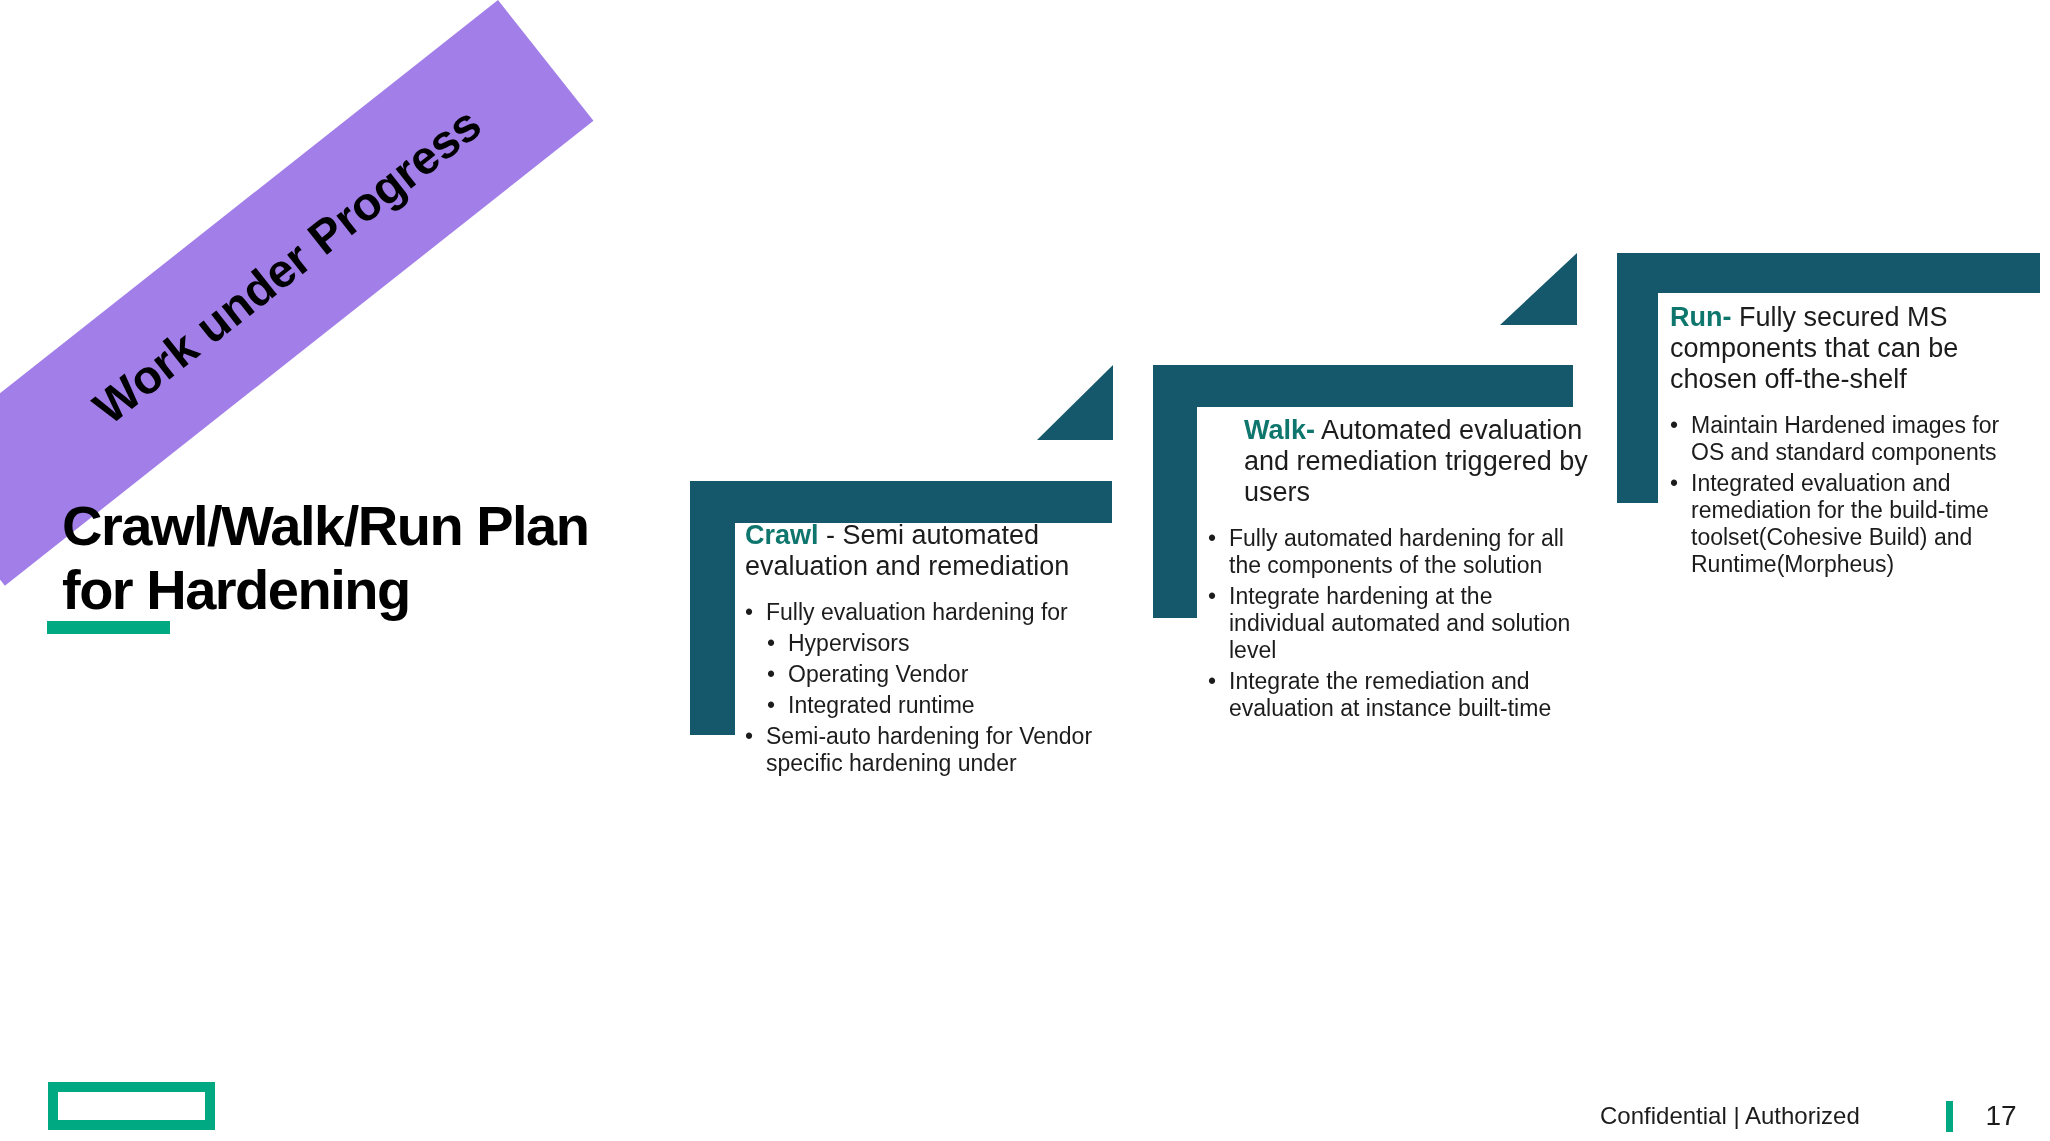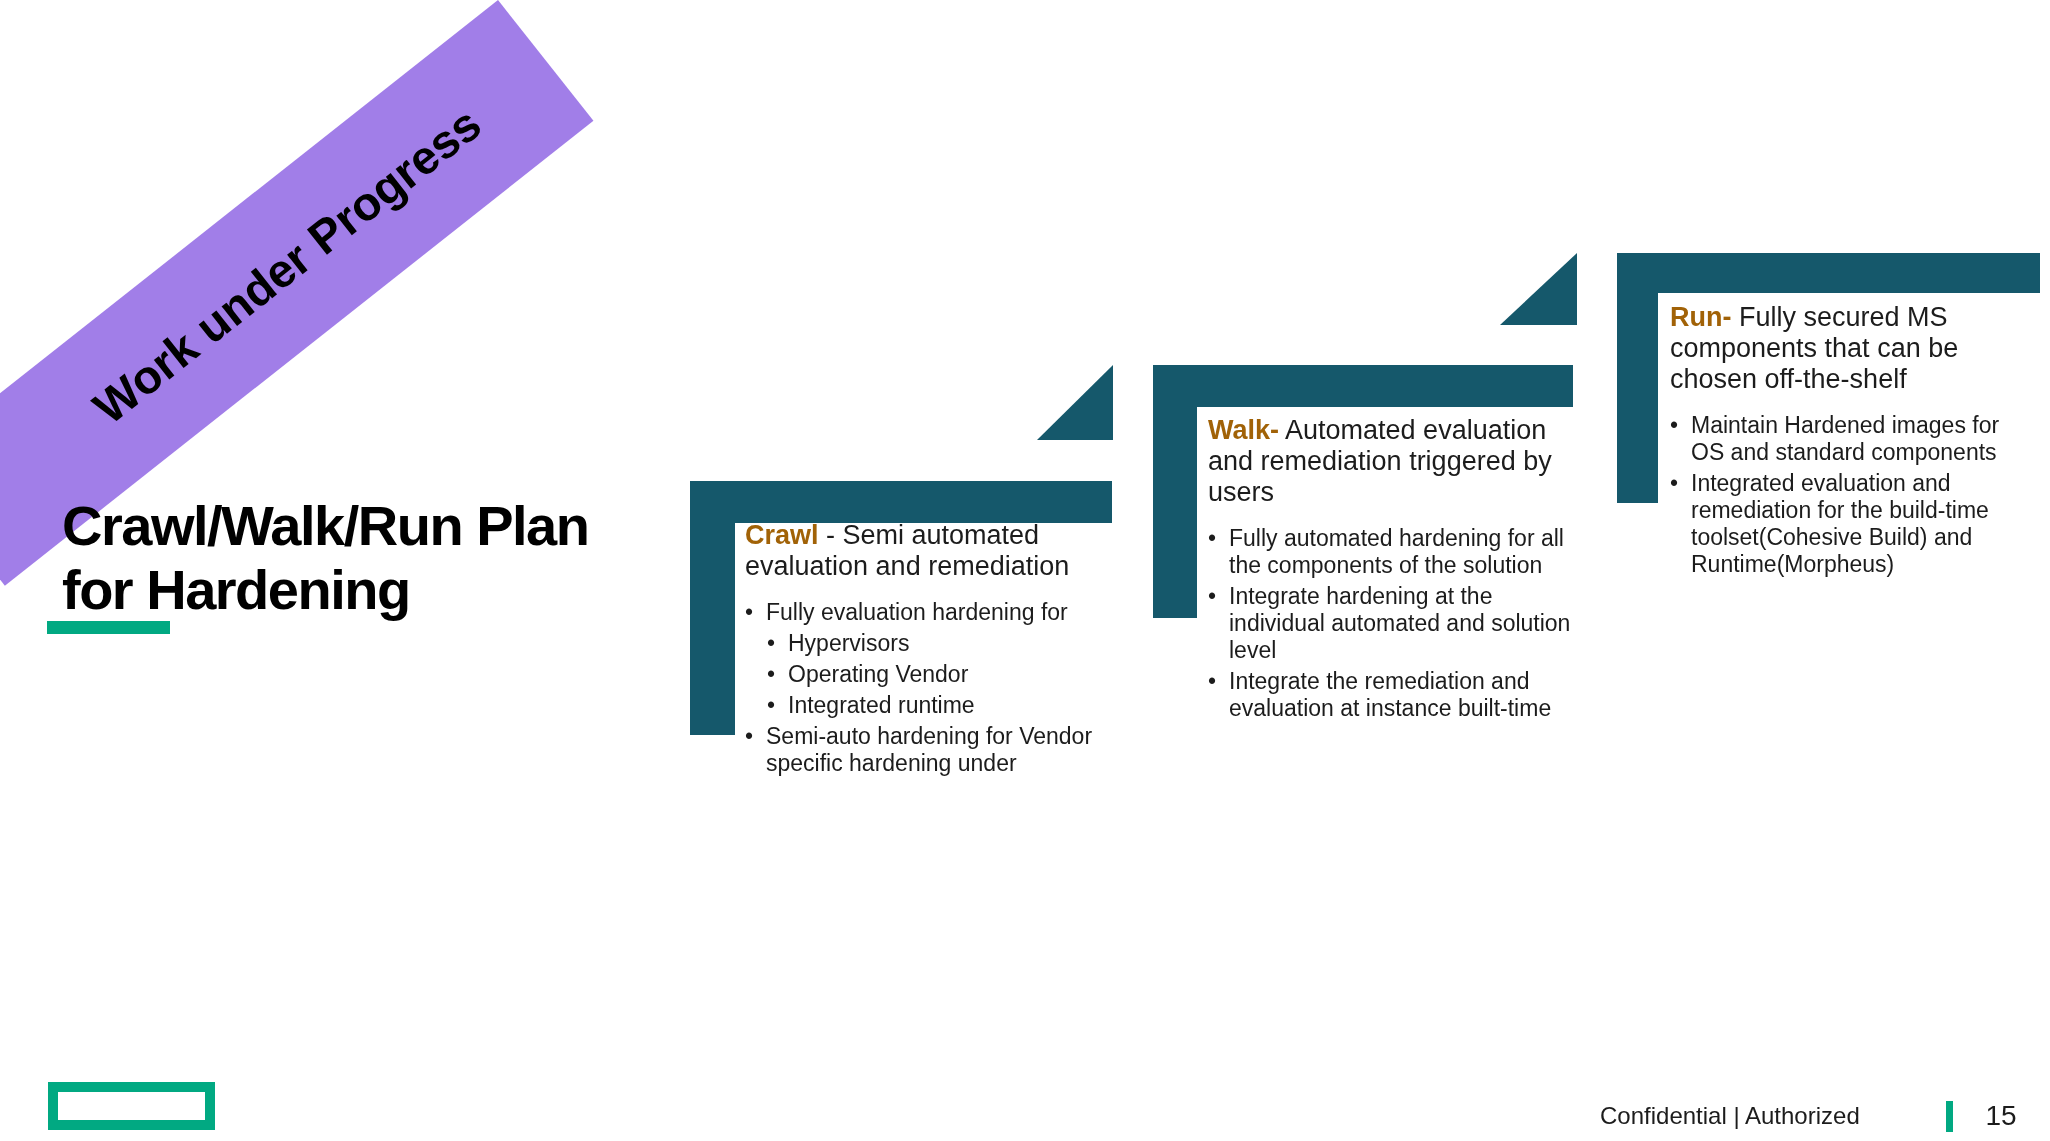--- a/index.html
+++ b/index.html
@@ -70,7 +70,7 @@
   }
   .phase--walk .ph-heading{width:345px;}
   .phase--run .ph-heading{width:300px;}
-  .ph-heading b{color:#a16207;text-align:center;}
+  .ph-heading b{color:#0f766e;text-align:center;}
 
   .bullets{font-size:23px;line-height:27px;}
   .bullet{display:flex;margin-bottom:4px;}

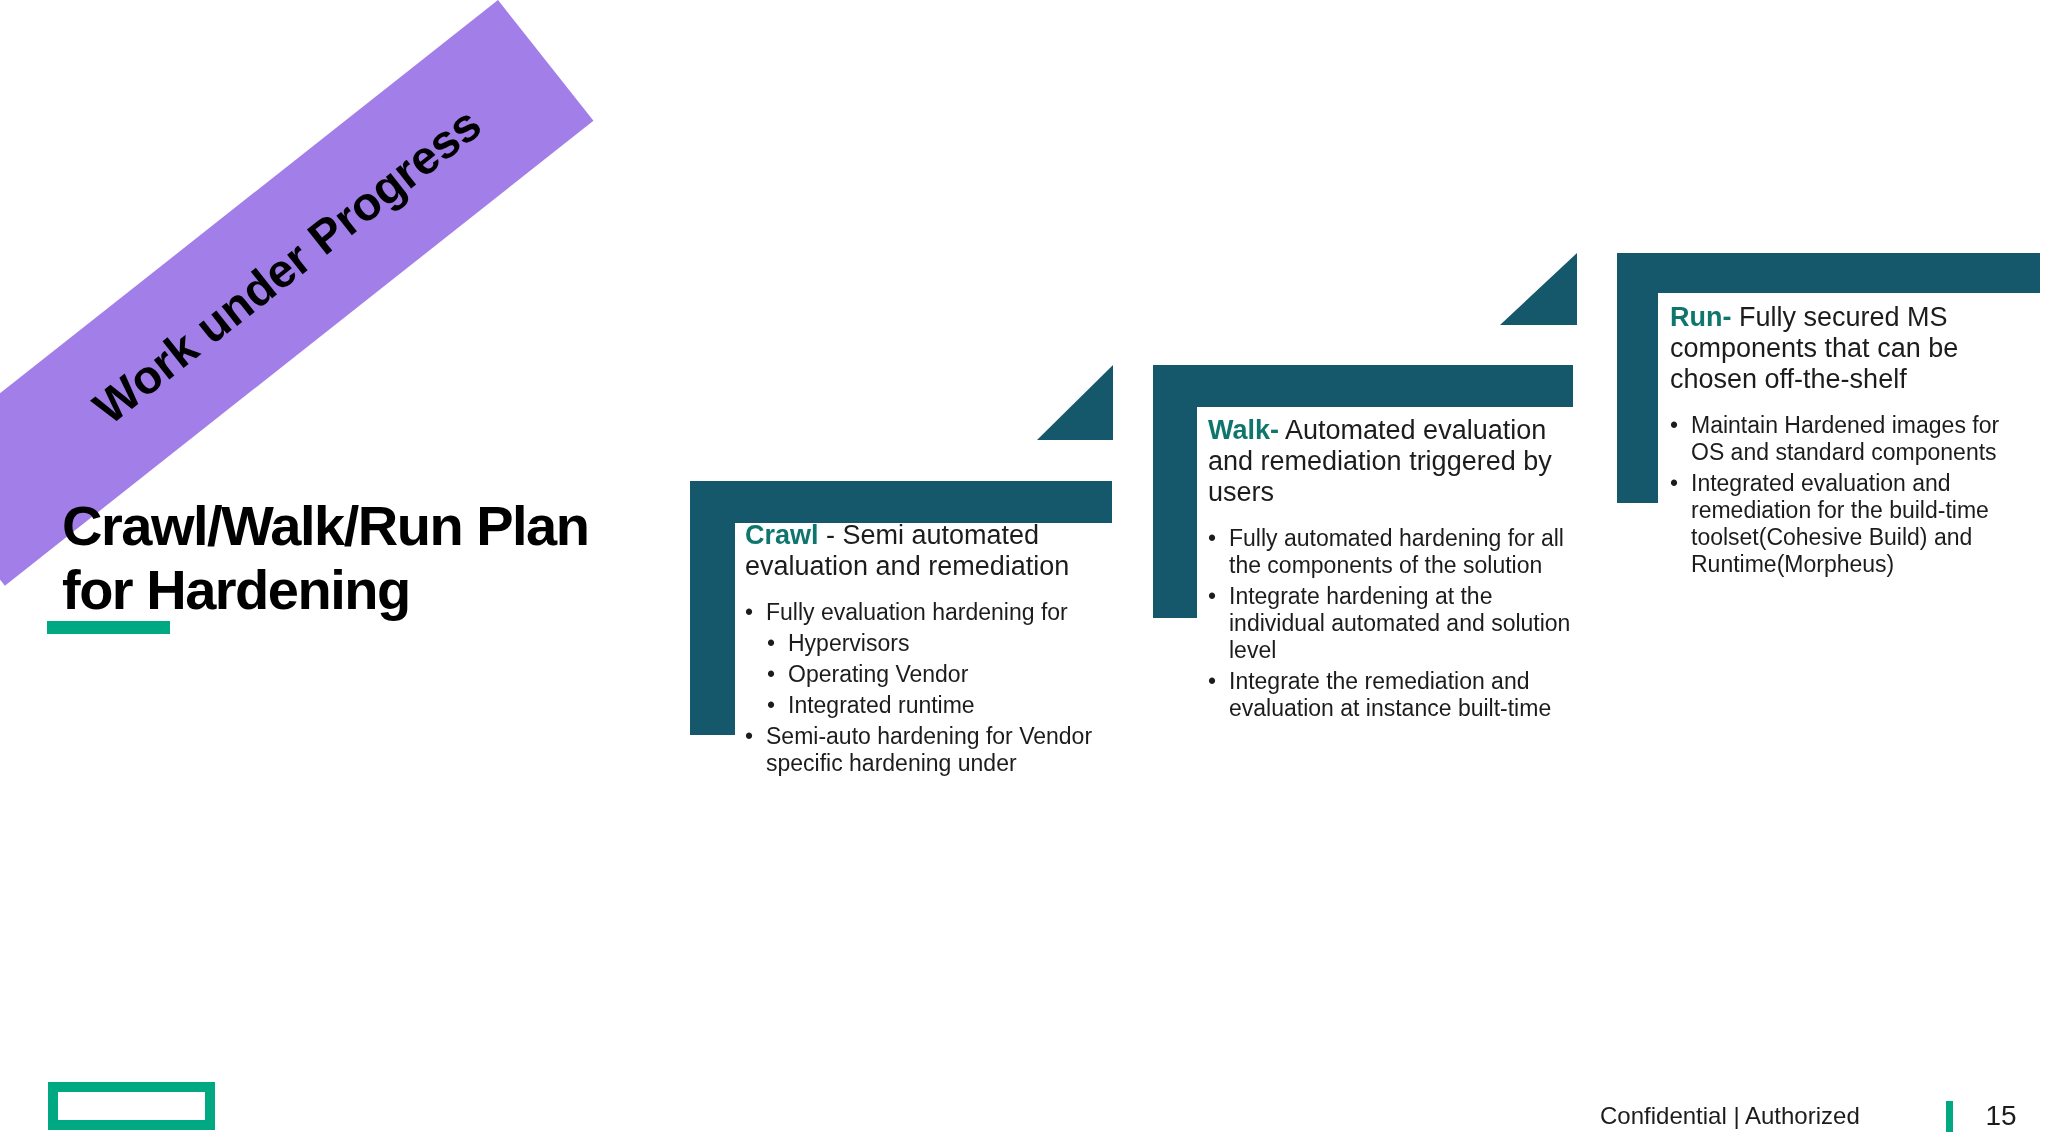--- a/index.html
+++ b/index.html
@@ -68,7 +68,7 @@
     font-size:27px;line-height:31px;color:#1c1c1c;
     margin:0 0 17px 0;
   }
-  .phase--walk .ph-heading{width:345px;}
+  .phase--walk .ph-heading{width:345px;margin-left:36px;}
   .phase--run .ph-heading{width:300px;}
   .ph-heading b{color:#0f766e;text-align:center;}
 

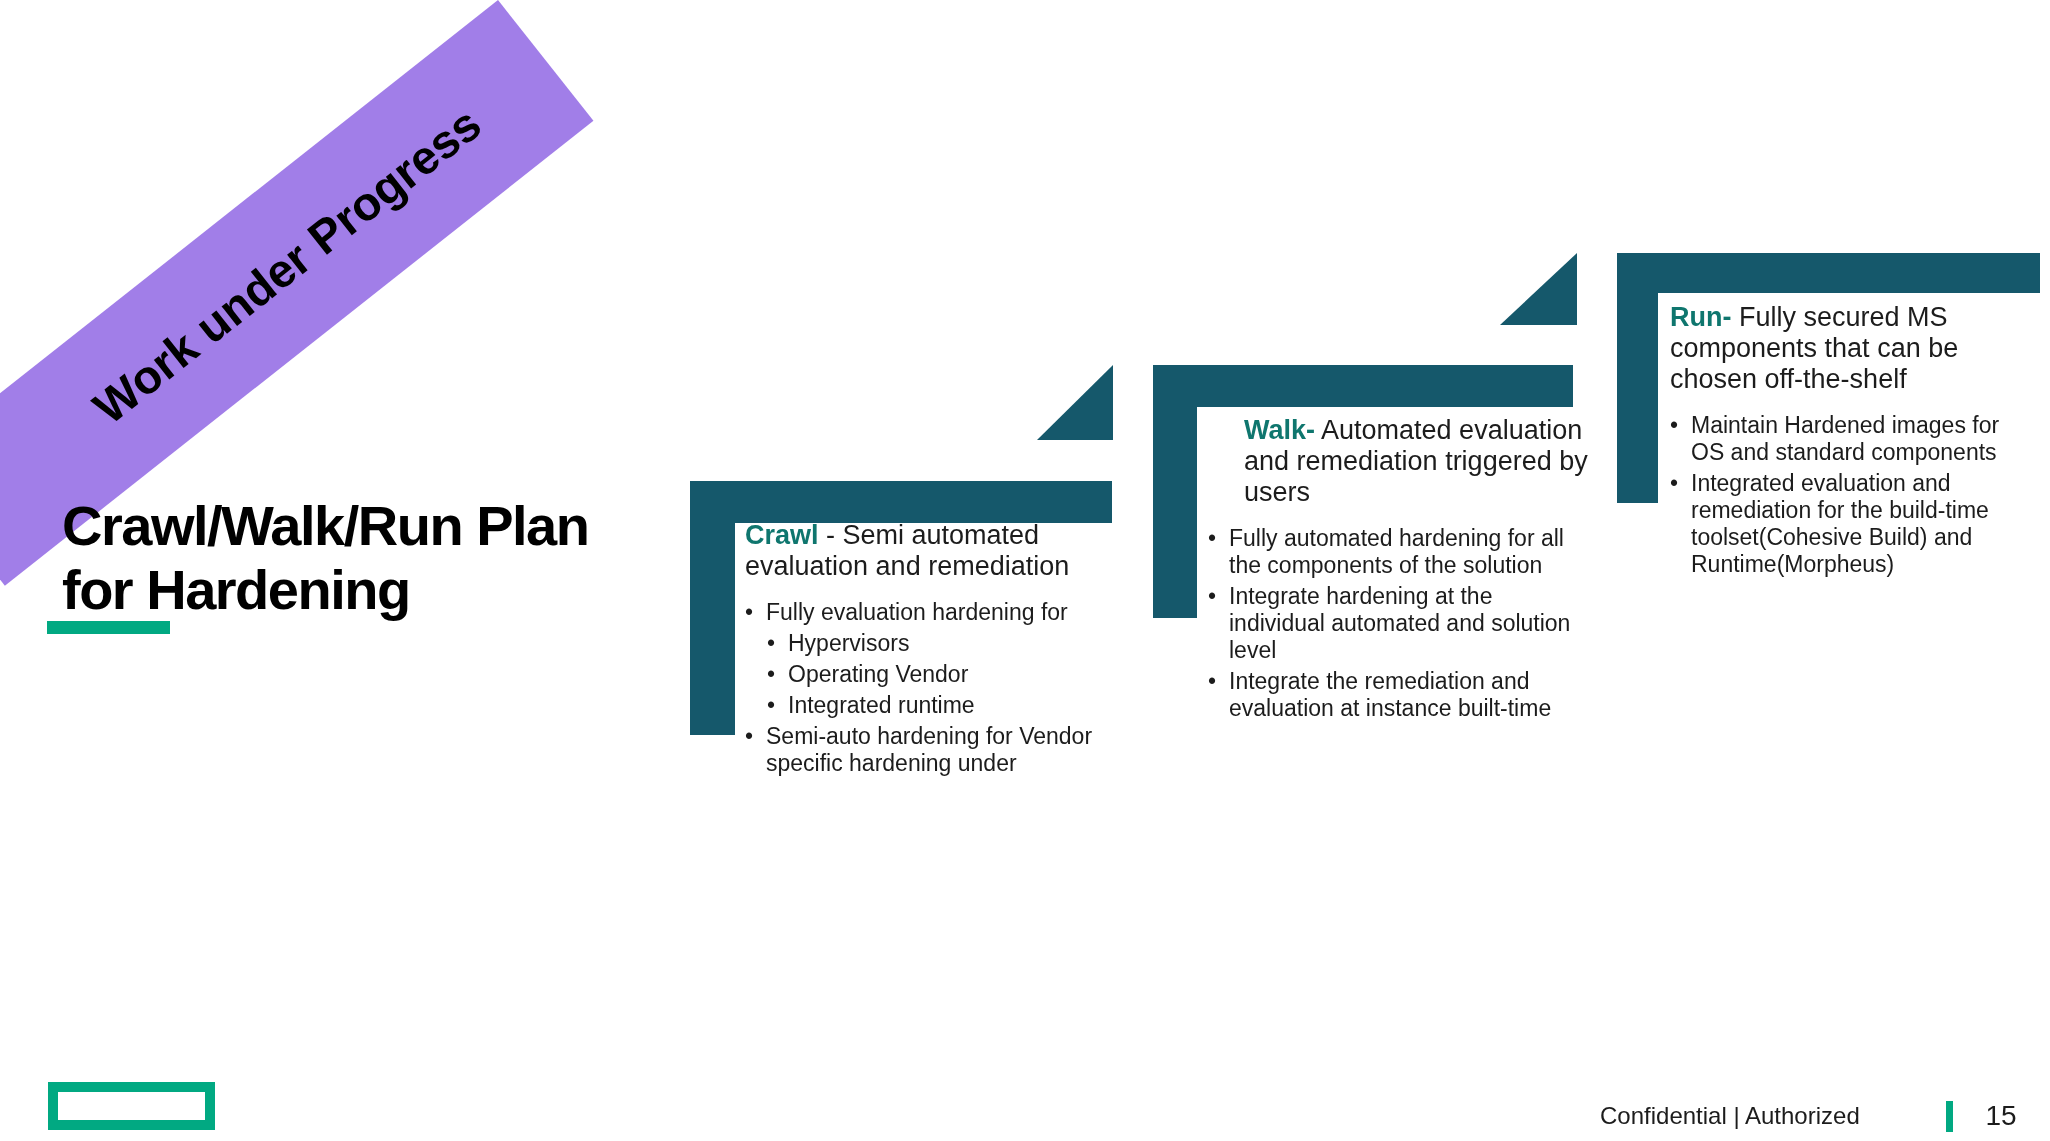--- a/index.html
+++ b/index.html
@@ -182,7 +182,7 @@
   <div class="logo"></div>
   <div class="footer-classification">Confidential | Authorized</div>
   <div class="footer-sep"></div>
-  <div class="footer-page">15</div>
+  <div class="footer-page">17</div>
 
 </div>
 

